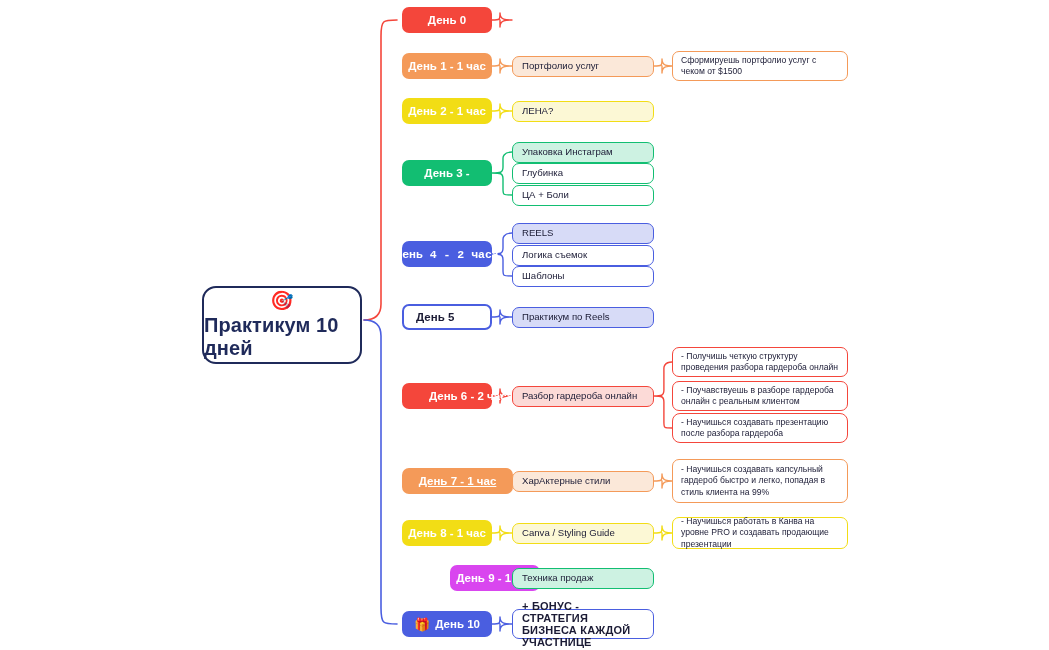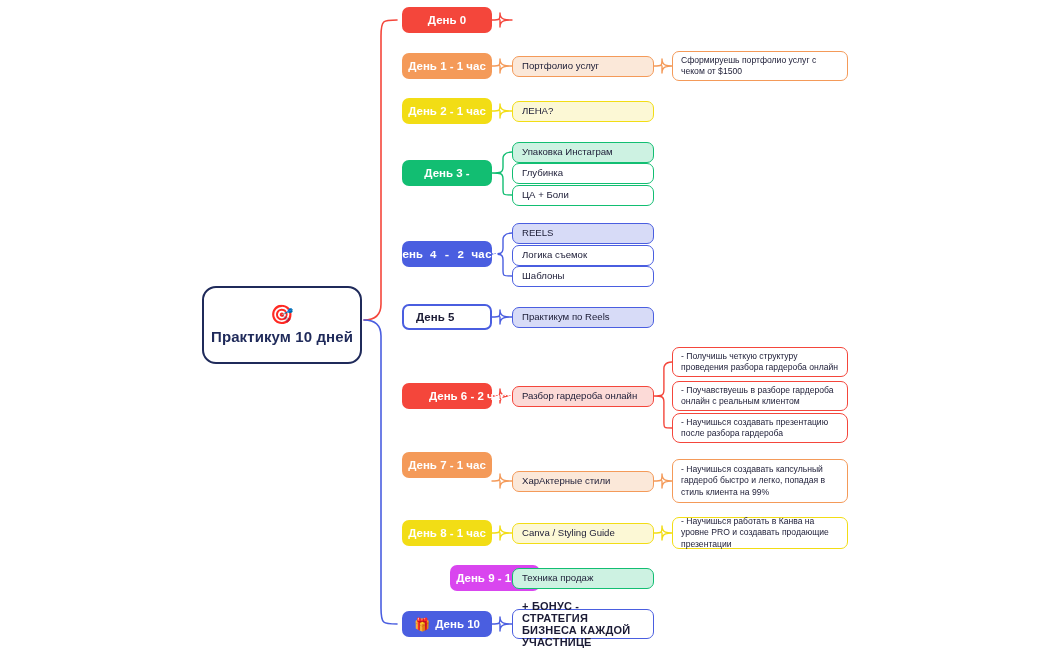--- a/index.html
+++ b/index.html
@@ -17,7 +17,7 @@
     align-items:center;justify-content:center;gap:4px;
   }
   .root-emoji{font-size:19px;line-height:19px;}
-  .root-title{font-size:15px;font-weight:bold;color:#1f2a5a;letter-spacing:.1px;}
+  .root-title{font-size:20px;font-weight:bold;color:#1f2a5a;letter-spacing:.1px;}
 
   
   .day{

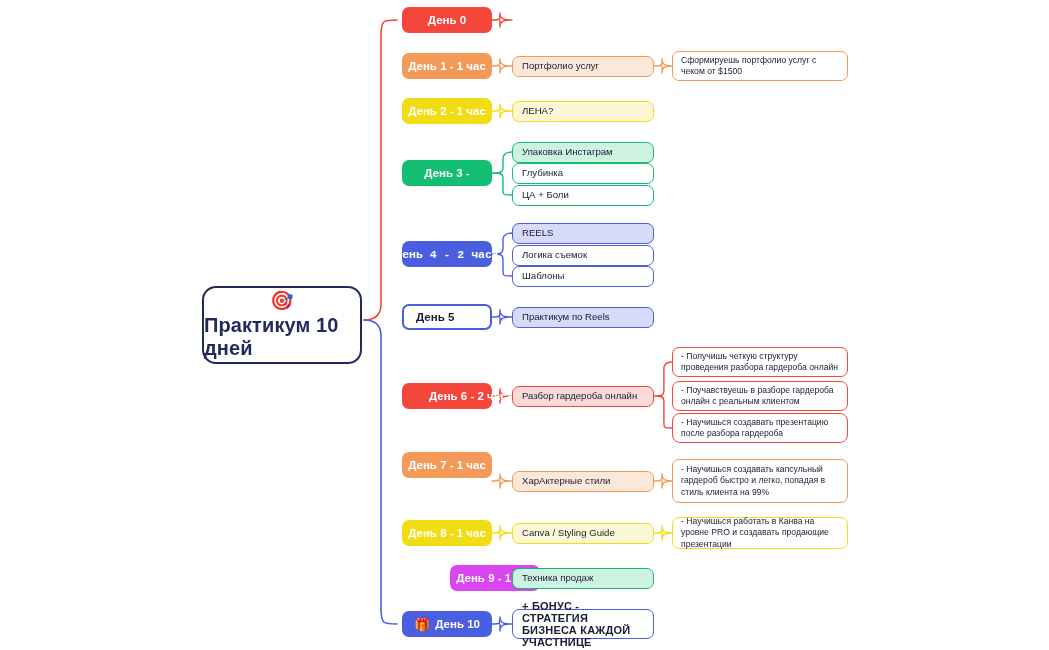--- a/index.html
+++ b/index.html
@@ -141,7 +141,7 @@
     <div class="card l3" style="left: 672px; top: 413px; width: 176px; height: 30px; border-color: rgb(244, 70, 59); background: rgb(255, 255, 255); border-radius: 8px;">
       <span>- Научишься создавать презентацию после разбора гардероба</span>
     </div>
-    <div class="day" style="left: 402px; top: 452px; width: 90px; height: 26px; background: rgb(244, 154, 89);">
+    <div class="day" style="left: 402px; top: 468px; width: 111px; height: 26px; background: rgb(244, 154, 89); text-decoration: underline;">
       <span>День 7 - 1 час</span>
     </div>
     <div class="card" style="left: 512px; top: 470.5px; width: 142px; height: 21px; border-color: rgb(244, 154, 89); background: rgb(251, 232, 217);">

